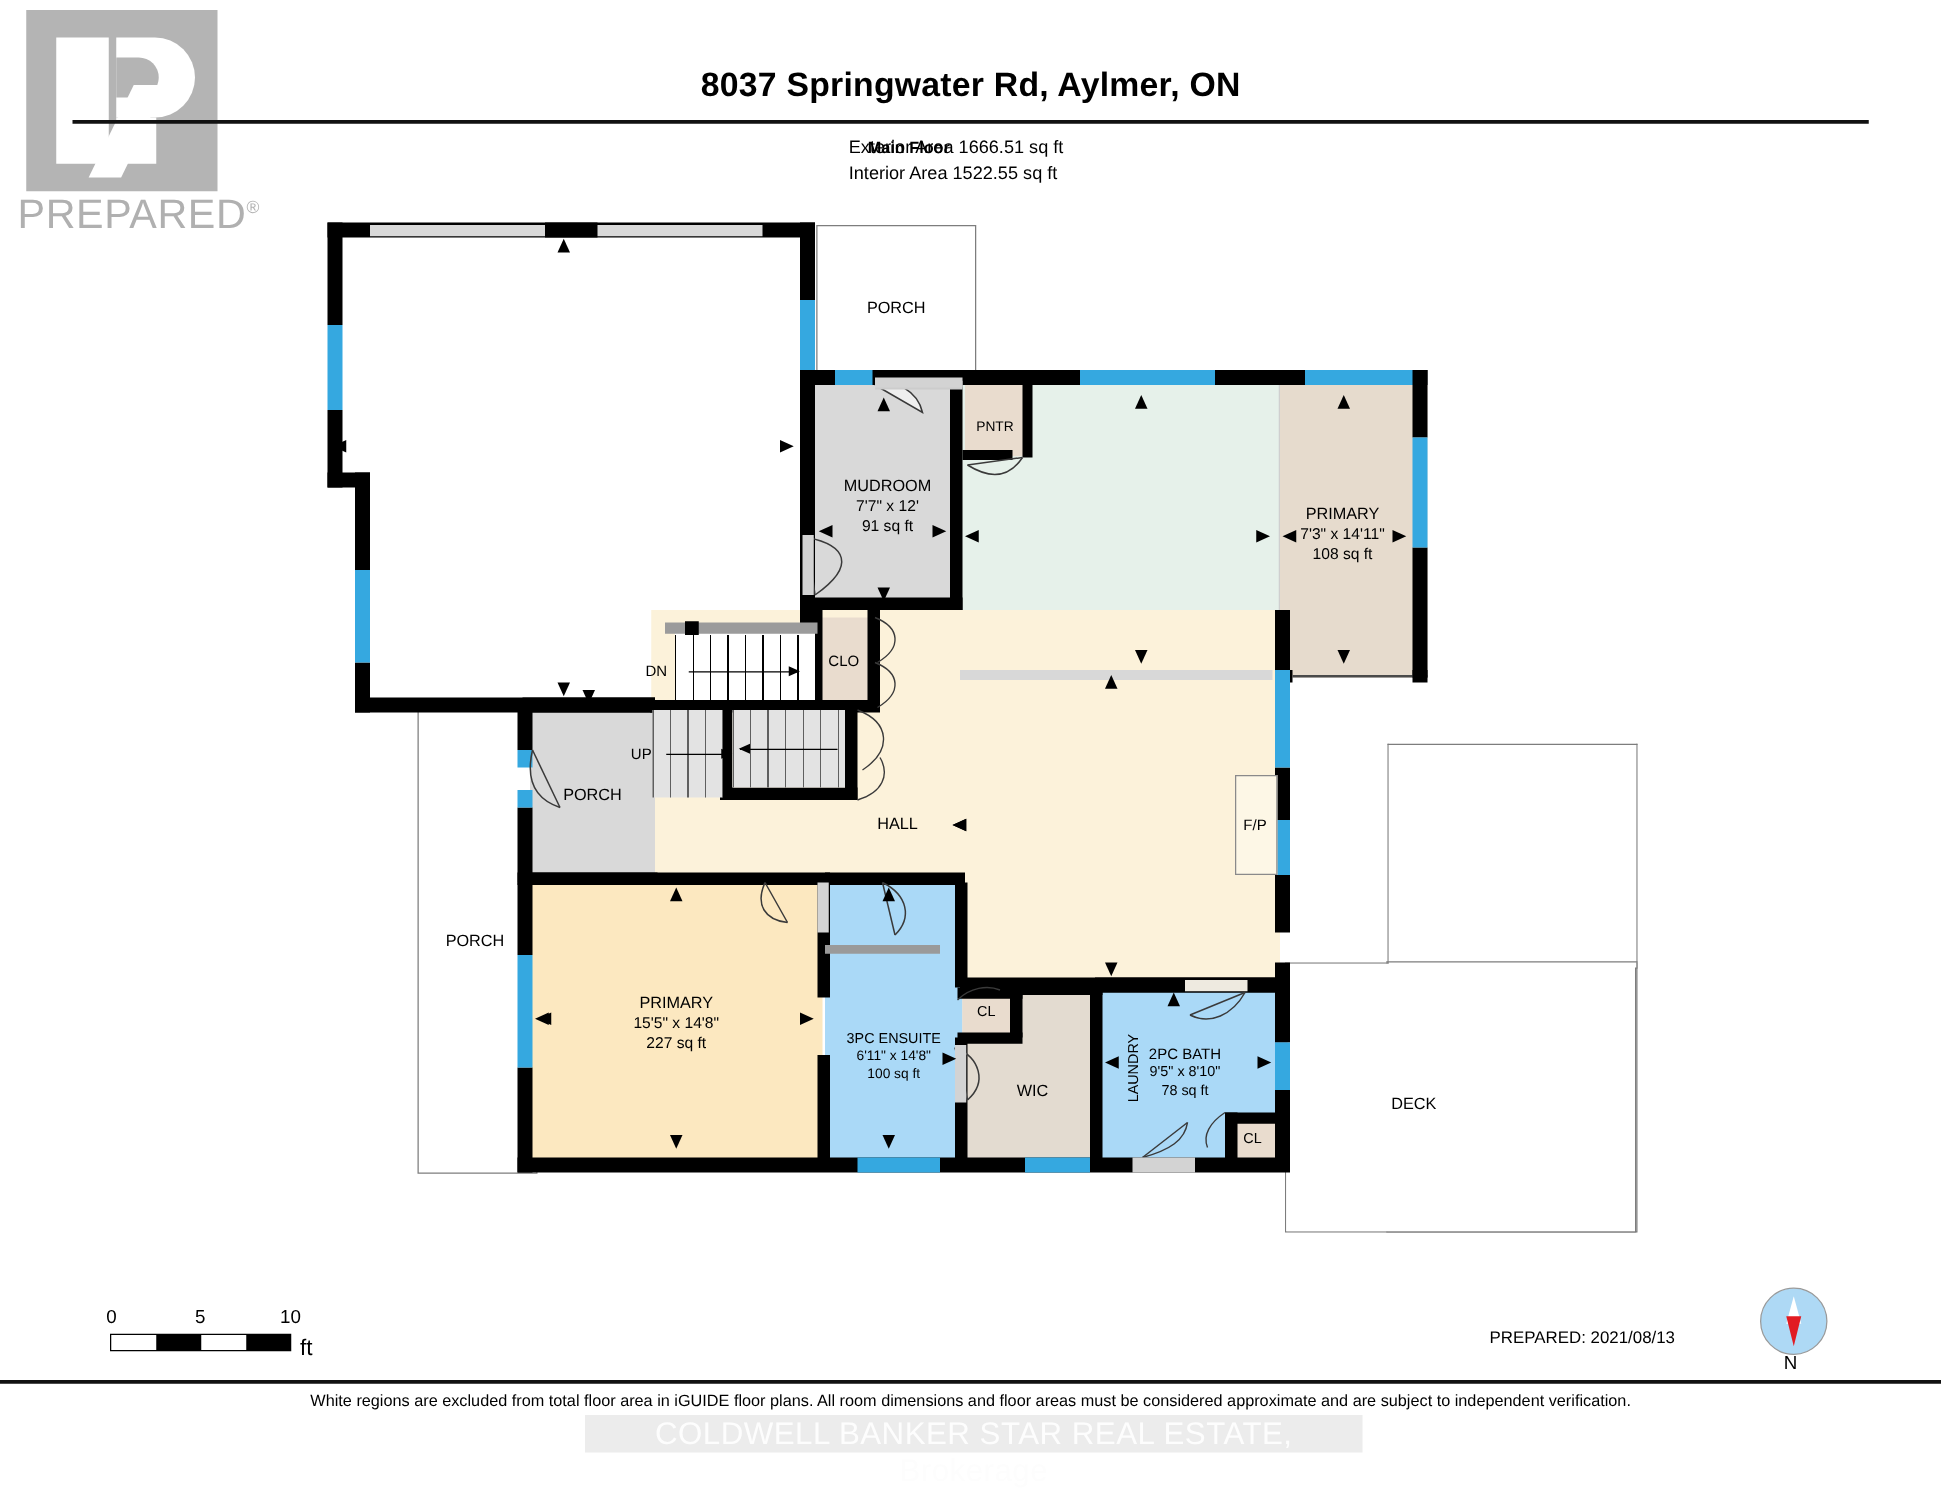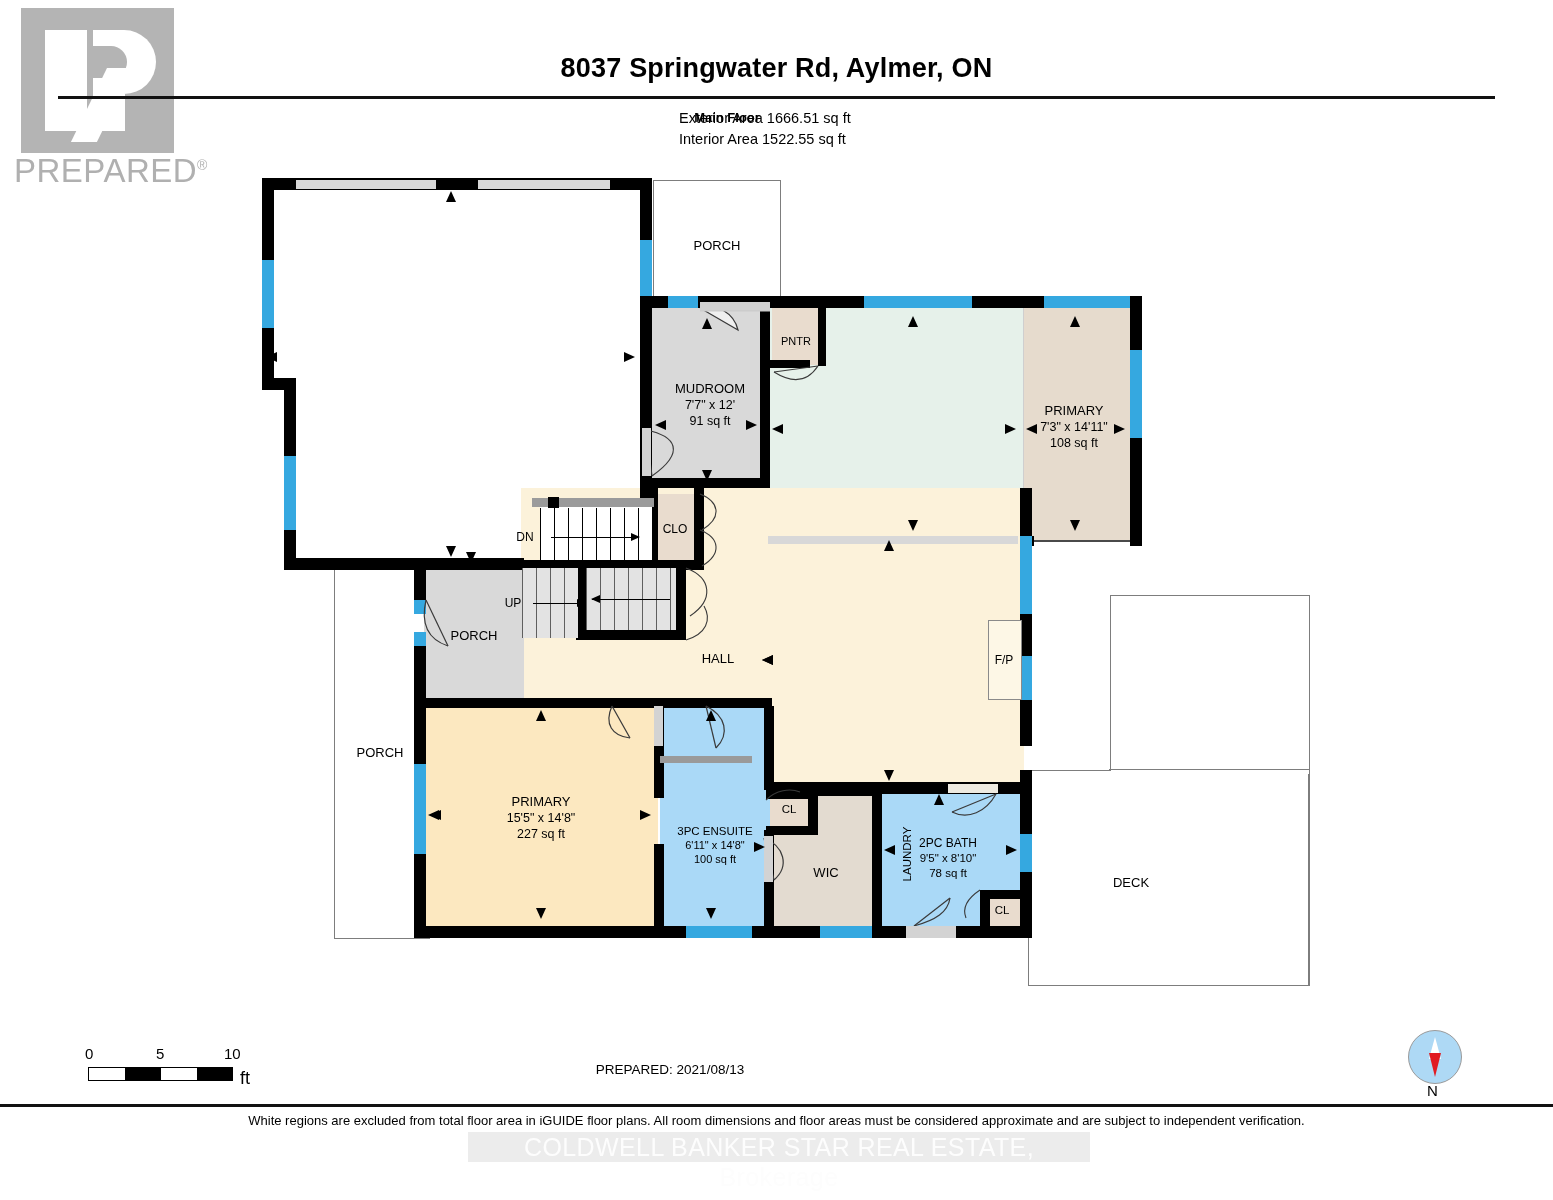--- a/index.html
+++ b/index.html
@@ -63,7 +63,7 @@
   #scalebar i{position:absolute;top:0;height:12px;background:#000;}
   .scnum{position:absolute;font-size:15px;}
   #ftlabel{position:absolute;left:240px;top:1068px;font-size:18px;}
-  #prepared{position:absolute;left:0;top:1062px;width:1340px;text-align:center;font-size:13.5px;}
+  #prepared{position:absolute;left:0;top:1062px;width:1340px;text-align:right;font-size:13.5px;}
   #compass{position:absolute;left:1408px;top:1030px;width:52px;height:52px;border-radius:50%;
            background:#aed9f5;border:1px solid #9a9a9a;}
   #compass .nee-w{position:absolute;left:20px;top:6px;width:0;height:0;

